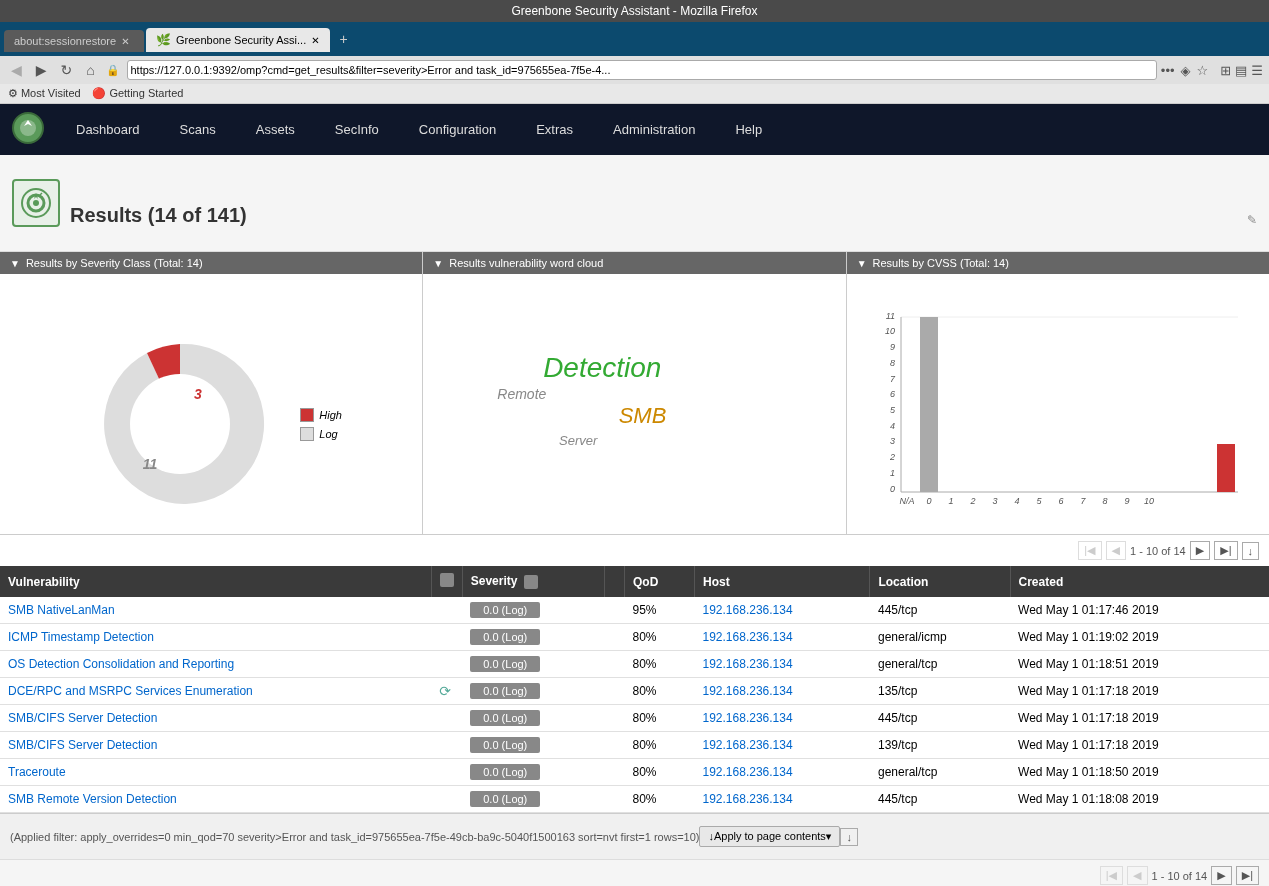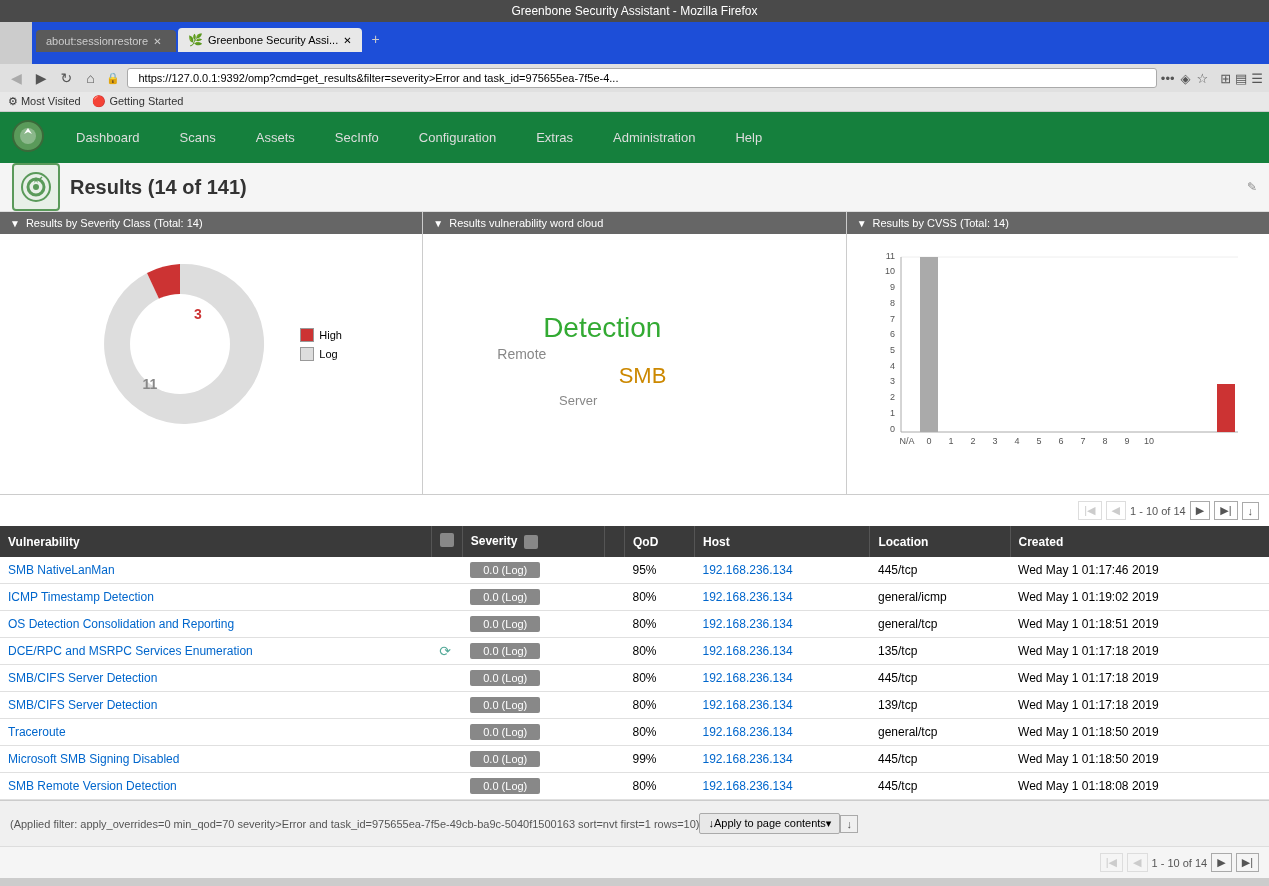--- a/index.html
+++ b/index.html
@@ -14,12 +14,11 @@
       font-size: 12px;
     }
     .browser-tabs {
-      background: #1d4ed8;
+      background: #0c4a6e;
       display: flex;
       align-items: flex-end;
-      padding: 4px 4px 12px;
+      padding: 4px 4px 4px;
       gap: 2px;
-      margin-left: 32px;
     }
     .browser-tab {
       background: #e8e8e8;

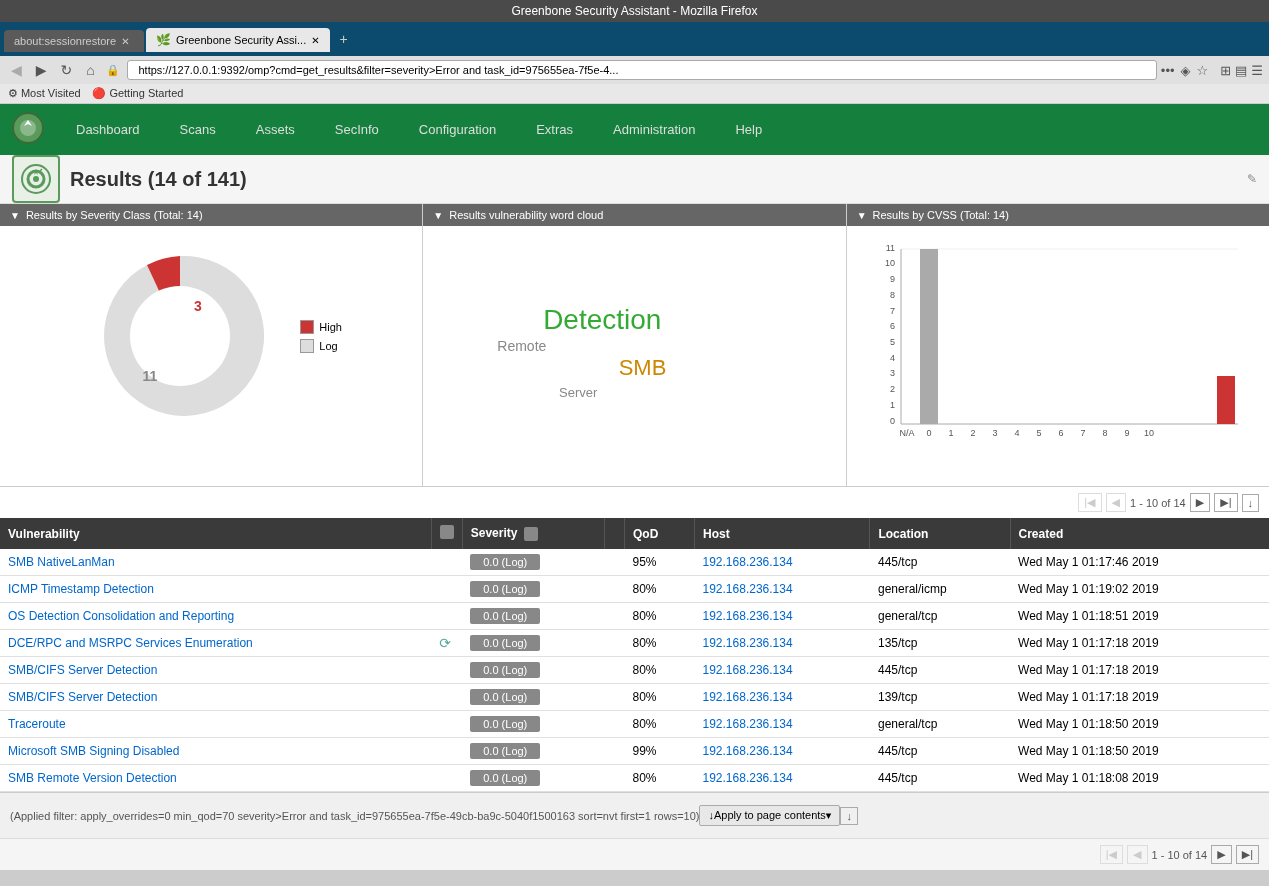--- a/index.html
+++ b/index.html
@@ -68,7 +68,7 @@
       flex: 1;
       border: 1px solid #aaa;
       border-radius: 3px;
-      padding: 3px 10px;
+      padding: 3px 2px;
       font-size: 11px;
       background: #fff;
     }

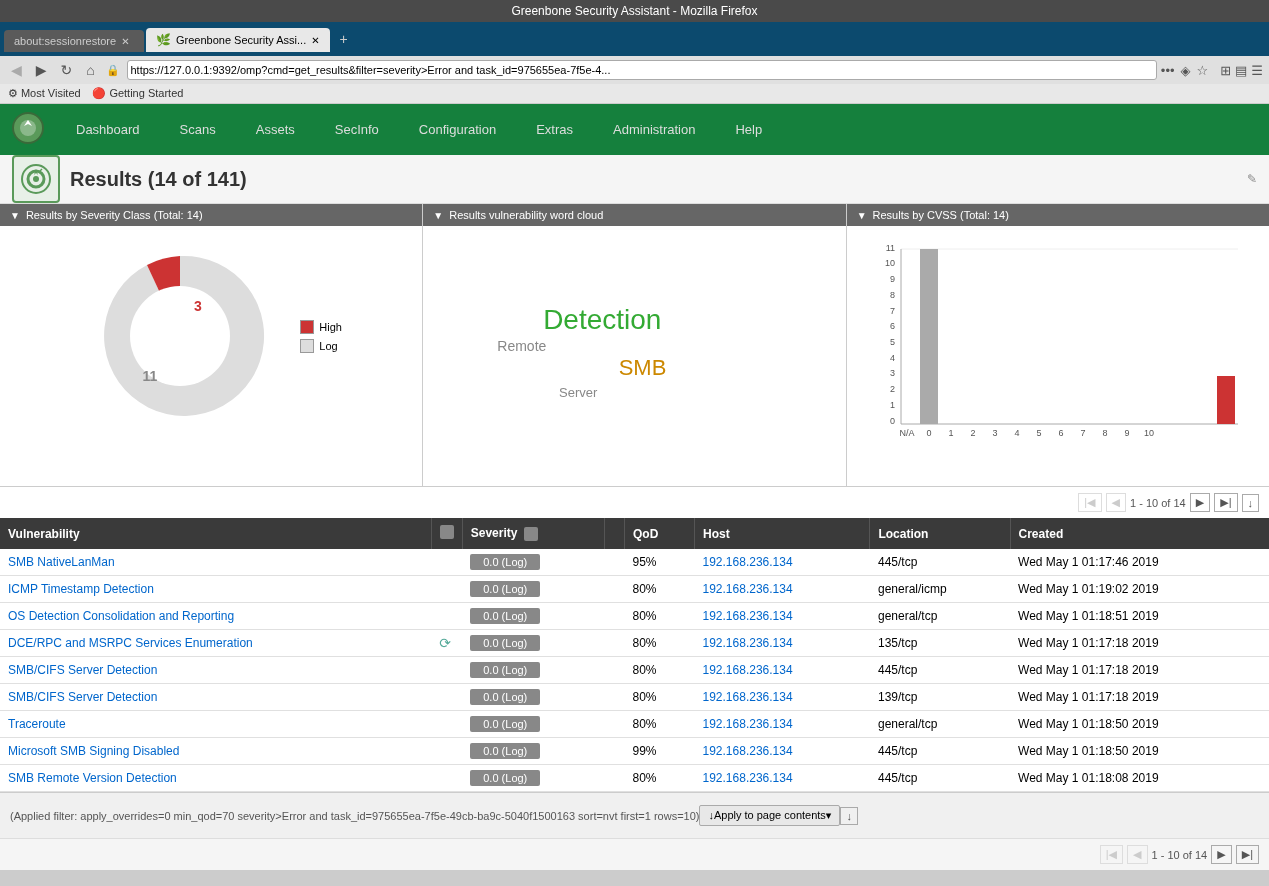--- a/index.html
+++ b/index.html
@@ -102,7 +102,7 @@
 
     
     .app-nav {
-      background: #15803d;
+      background: #0f172a;
       display: flex;
       align-items: center;
     }

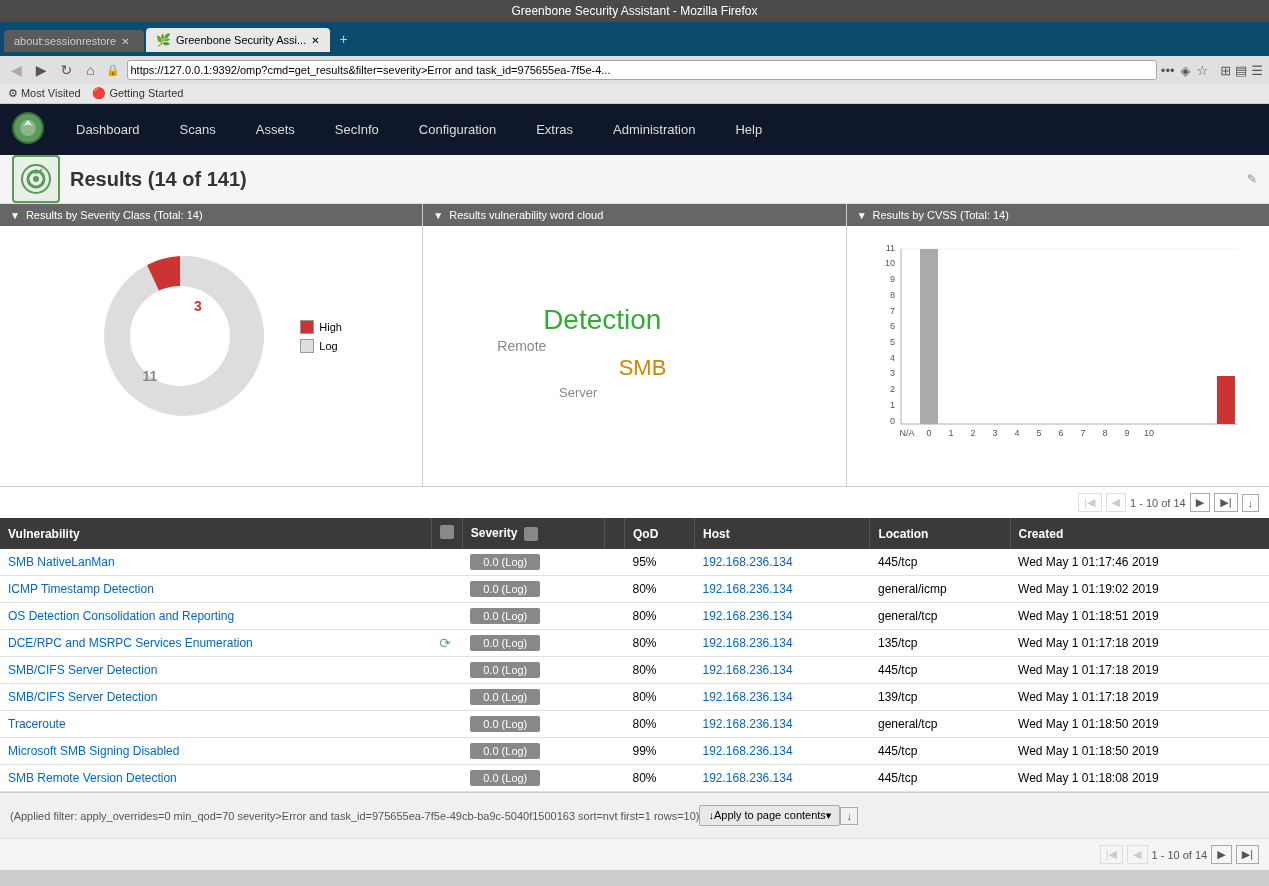--- a/index.html
+++ b/index.html
@@ -120,8 +120,8 @@
     
     .page-header {
       display: flex;
-      align-items: center;
-      padding: 0 12px;
+      align-items: flex-end;
+      padding: 24px 12px;
       border-bottom: 1px solid #ddd;
       background: #f5f5f5;
     }

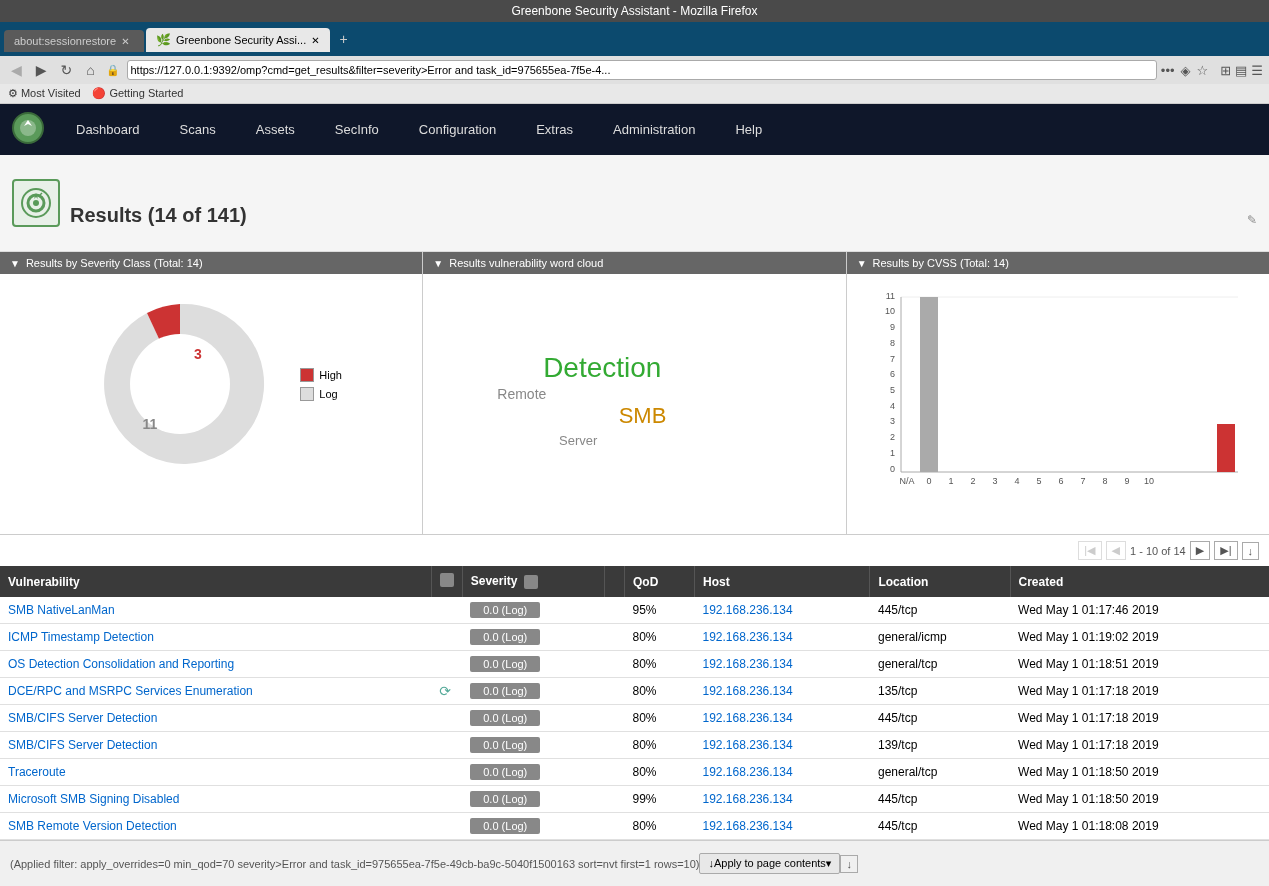--- a/index.html
+++ b/index.html
@@ -173,9 +173,10 @@
       padding: 10px;
       min-height: 260px;
       display: flex;
-      align-items: flex-start;
+      align-items: flex-end;
       justify-content: center;
       background: #fff;
+      font-style: italic;
     }
 
     

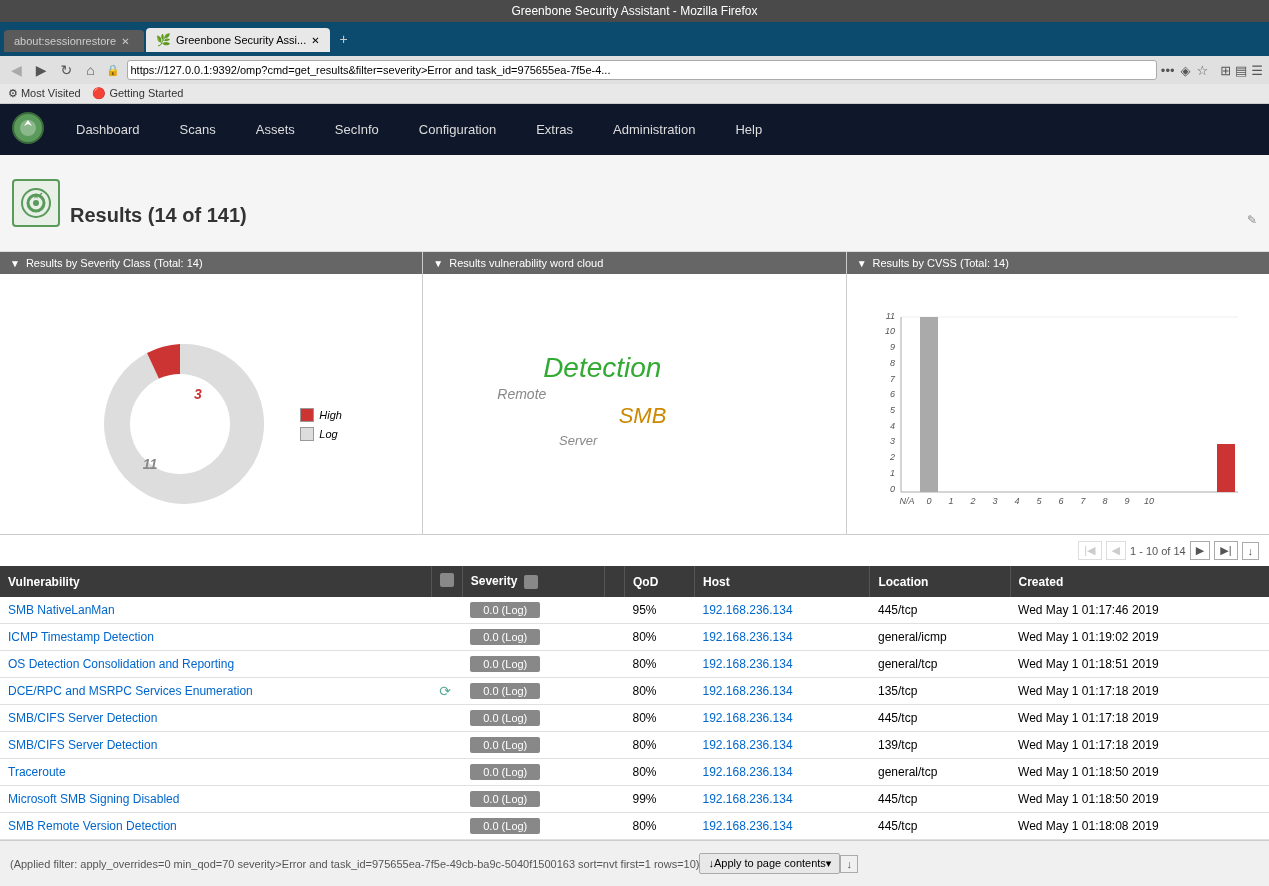--- a/index.html
+++ b/index.html
@@ -594,16 +594,6 @@
       <td>Wed May 1 01:18:50 2019</td>
     </tr>
           <tr>
-      <td><a class="vuln-link">Microsoft SMB Signing Disabled</a></td>
-      <td></td>
-      <td><span class="sev-badge sev-log">0.0 (Log)</span></td>
-      <td></td>
-      <td>99%</td>
-      <td><a class="host-link">192.168.236.134</a></td>
-      <td>445/tcp</td>
-      <td>Wed May 1 01:18:50 2019</td>
-    </tr>
-          <tr>
       <td><a class="vuln-link">SMB Remote Version Detection</a></td>
       <td></td>
       <td><span class="sev-badge sev-log">0.0 (Log)</span></td>

